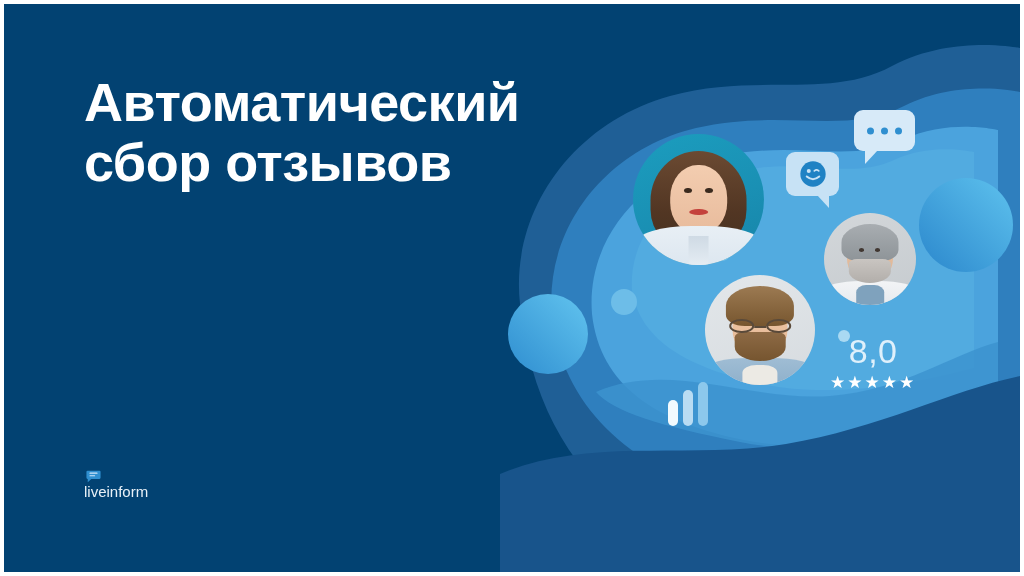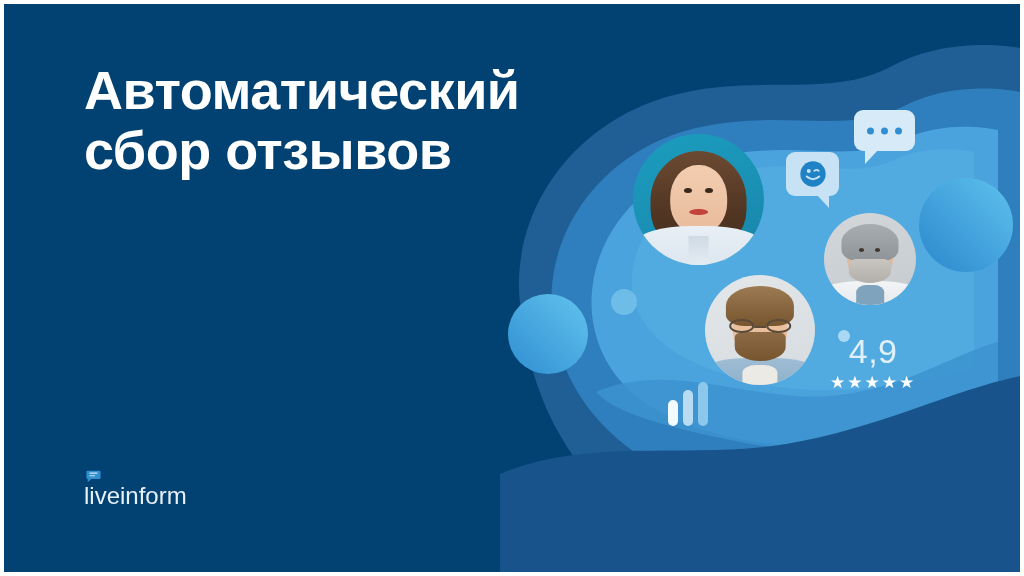--- a/index.html
+++ b/index.html
@@ -31,7 +31,7 @@
   .text-col {
     position: absolute;
     left: 80px;
-    top: 56px;
+    top: 68px;
     width: 500px;
     z-index: 40;
   }

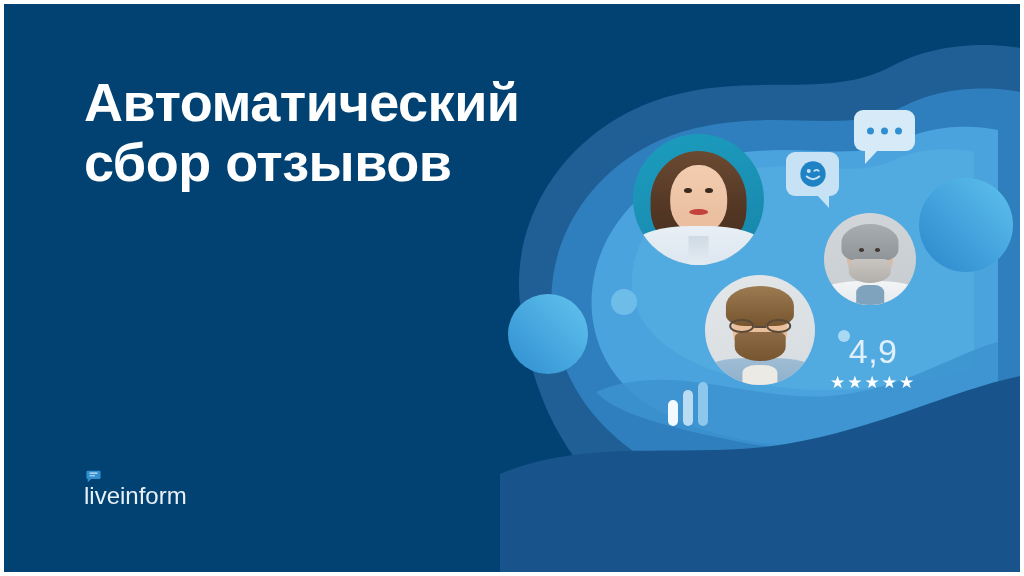--- a/index.html
+++ b/index.html
@@ -484,7 +484,7 @@
   </div>
 
   <div class="rating">
-    <div class="rating-value">4,9</div>
+    <div class="rating-value">8,0</div>
     <div class="rating-stars">★★★★★</div>
   </div>
 

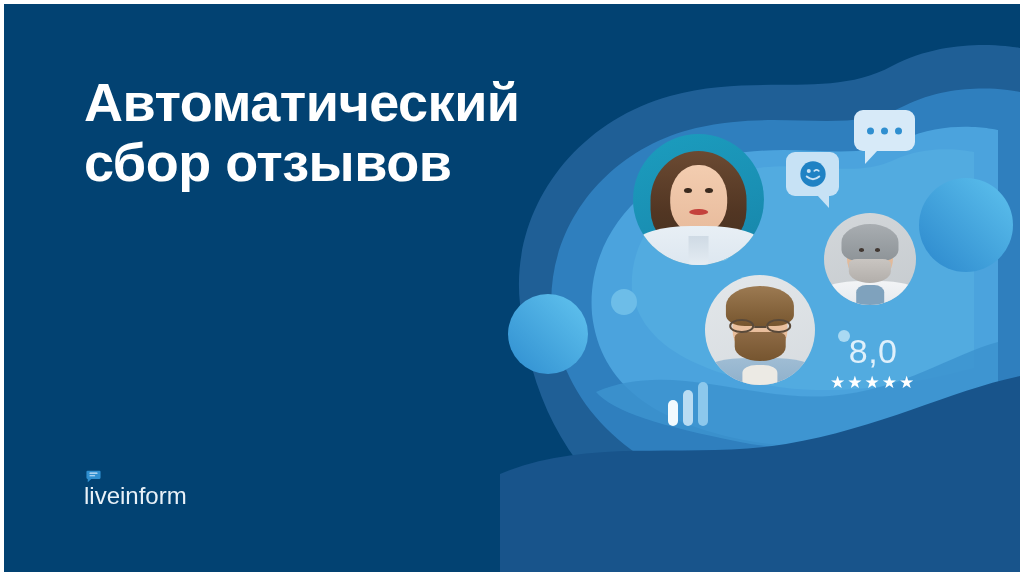--- a/index.html
+++ b/index.html
@@ -72,7 +72,7 @@
     display: block;
   }
   .logo-text {
-    font-size: 24px;
+    font-size: 15px;
     line-height: 1;
     font-weight: 400;
     color: #e9f1f8;

